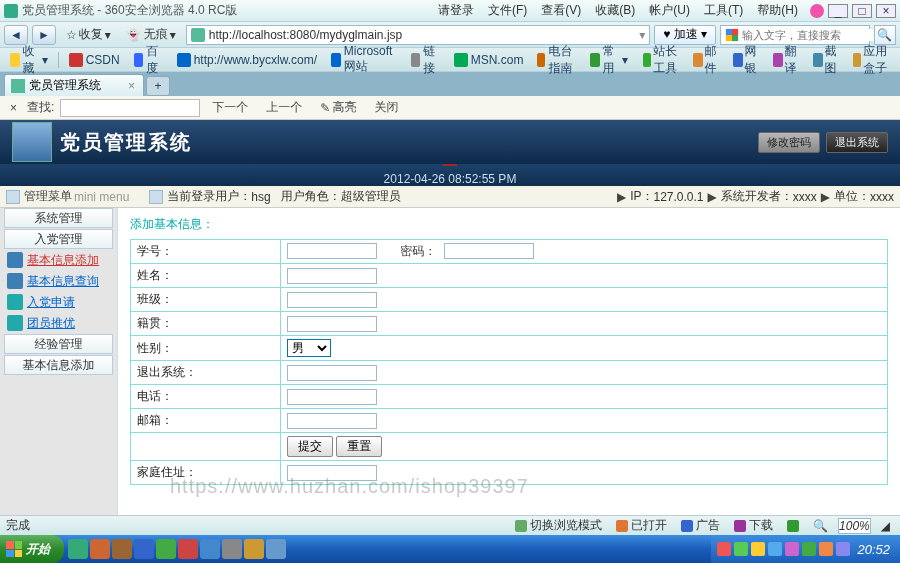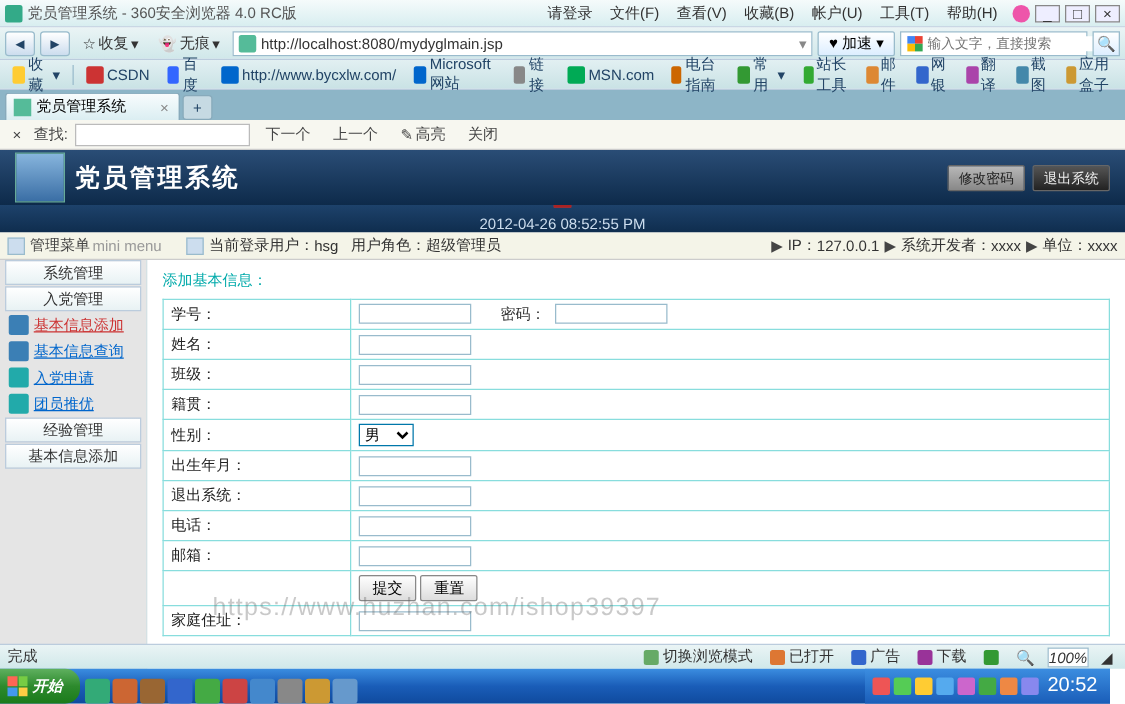--- a/index.html
+++ b/index.html
@@ -344,10 +344,6 @@
             <td><select><option>男</option></select></td>
           </tr>
       <tr>
-            <td class="lbl">出生年月：</td>
-            <td><input type="text" style=""></td>
-          </tr>
-      <tr>
             <td class="lbl">退出系统：</td>
             <td><input type="text" style=""></td>
           </tr>

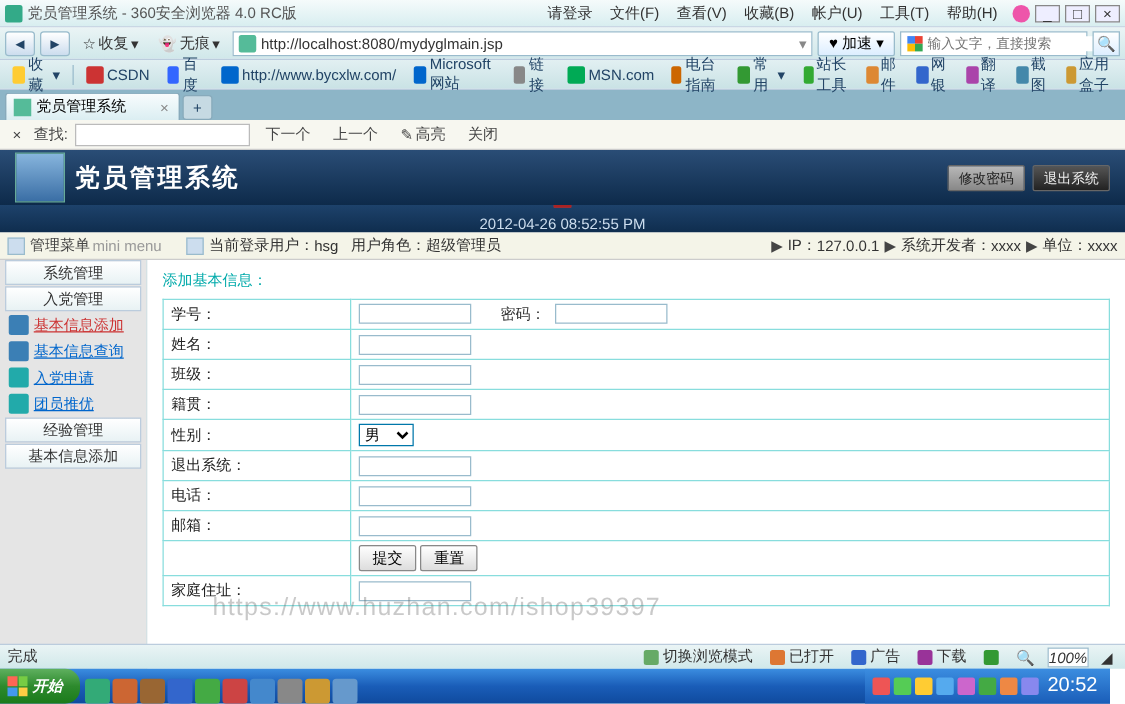--- a/index.html
+++ b/index.html
@@ -108,7 +108,7 @@
 .zoom-box { border: 1px solid #9bc; padding: 0 0; background: #fff; font-style: italic; }
 
 
-.taskbar { position: absolute; left: 0; bottom: 0; right: 12px; height: 28px; background: linear-gradient(#3b8de0,#1a5db8 50%,#1a5db8 50%,#0f4a9e); display: flex; align-items: flex-end; }
+.taskbar { position: absolute; left: 0; bottom: 0; right: 0; height: 28px; background: linear-gradient(#3b8de0,#1a5db8 50%,#1a5db8 50%,#0f4a9e); display: flex; align-items: center; border-radius: 11px; }
 .start-btn { height: 28px; padding: 0 14px 0 6px; background: linear-gradient(#5fb05f,#2d8a2d 50%,#1a7a1a); color: #fff; font-weight: bold; font-style: italic; display: flex; align-items: center; gap: 4px; border-radius: 0 12px 12px 0; cursor: pointer; font-size: 13px; }
 .start-logo { width: 16px; height: 16px; display: grid; grid-template-columns: 1fr 1fr; grid-template-rows: 1fr 1fr; gap: 1px; }
 .start-logo span:nth-child(1){background:#f65;} .start-logo span:nth-child(2){background:#7c4;} .start-logo span:nth-child(3){background:#49e;} .start-logo span:nth-child(4){background:#fc4;}

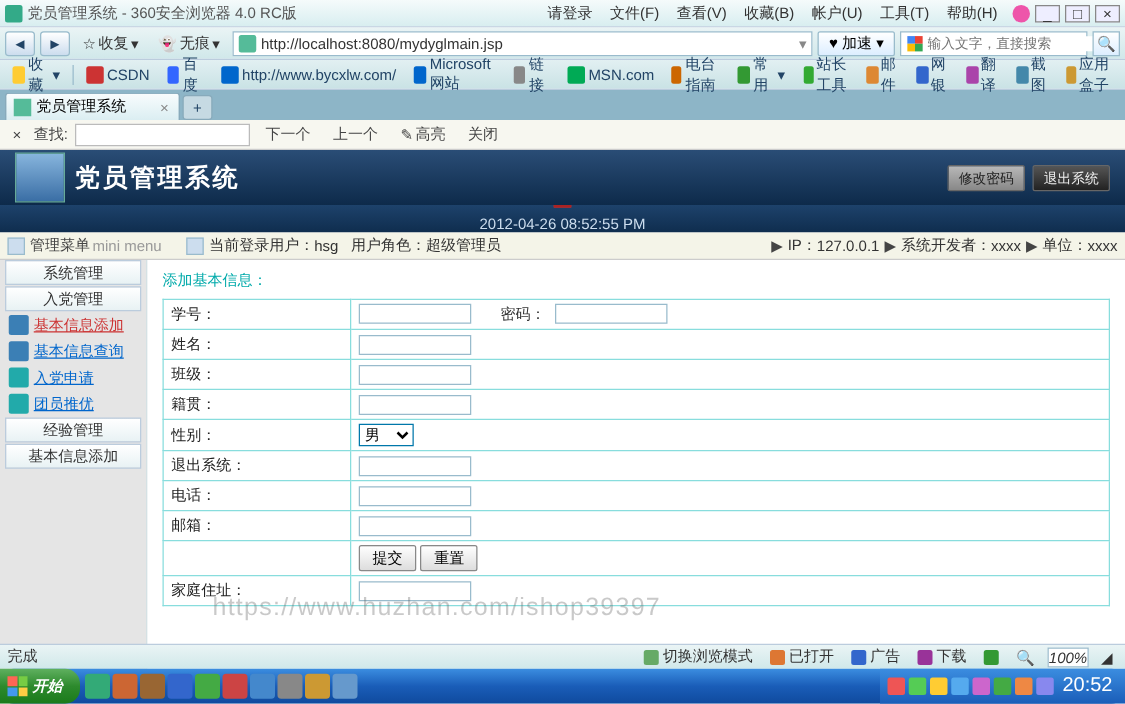--- a/index.html
+++ b/index.html
@@ -116,7 +116,7 @@
 .task-ico { width: 20px; height: 20px; border-radius: 3px; cursor: pointer; }
 .tray { display: flex; align-items: center; gap: 3px; padding: 0 6px; background: linear-gradient(#3b8de0,#1a5db8); height: 100%; }
 .tray-ico { width: 14px; height: 14px; border-radius: 2px; }
-.tray-time { color: #fff; font-size: 16px; padding: 0 4px; }
+.tray-time { color: #fff; font-size: 13px; padding: 0 4px; font-style: italic; }
 
 </style>
 </head>

